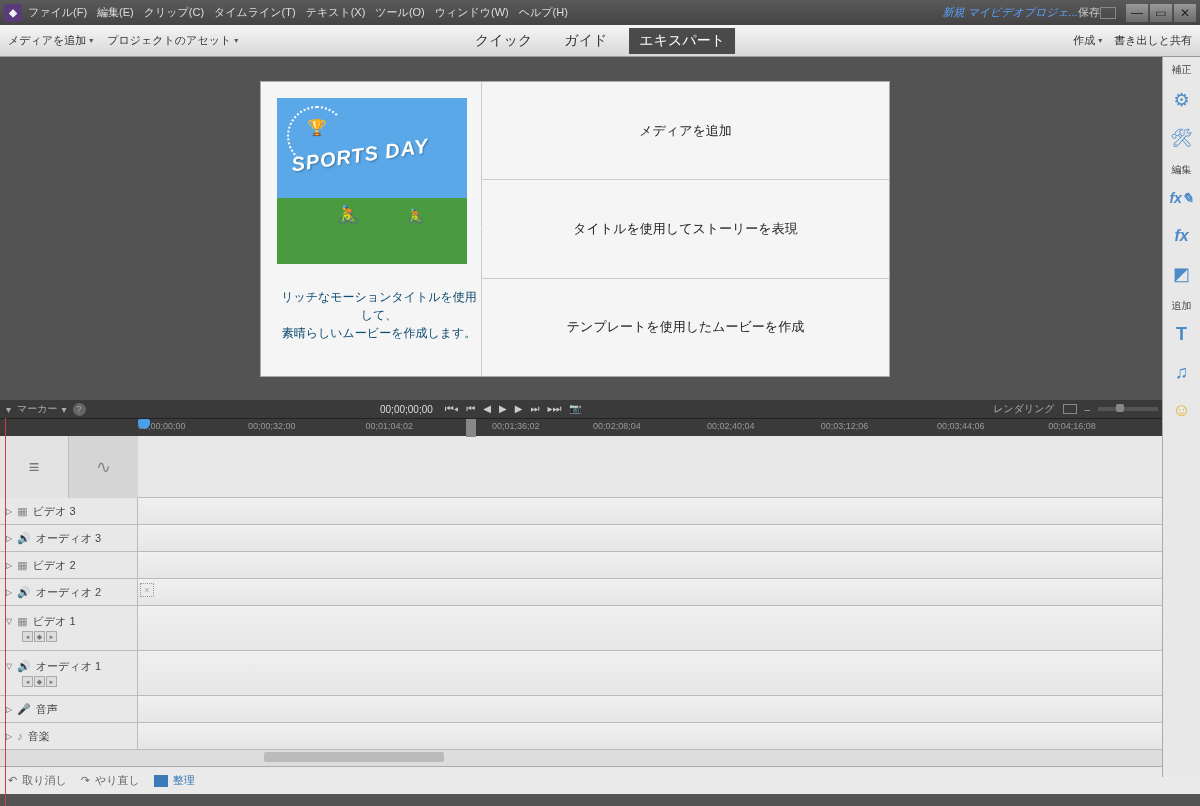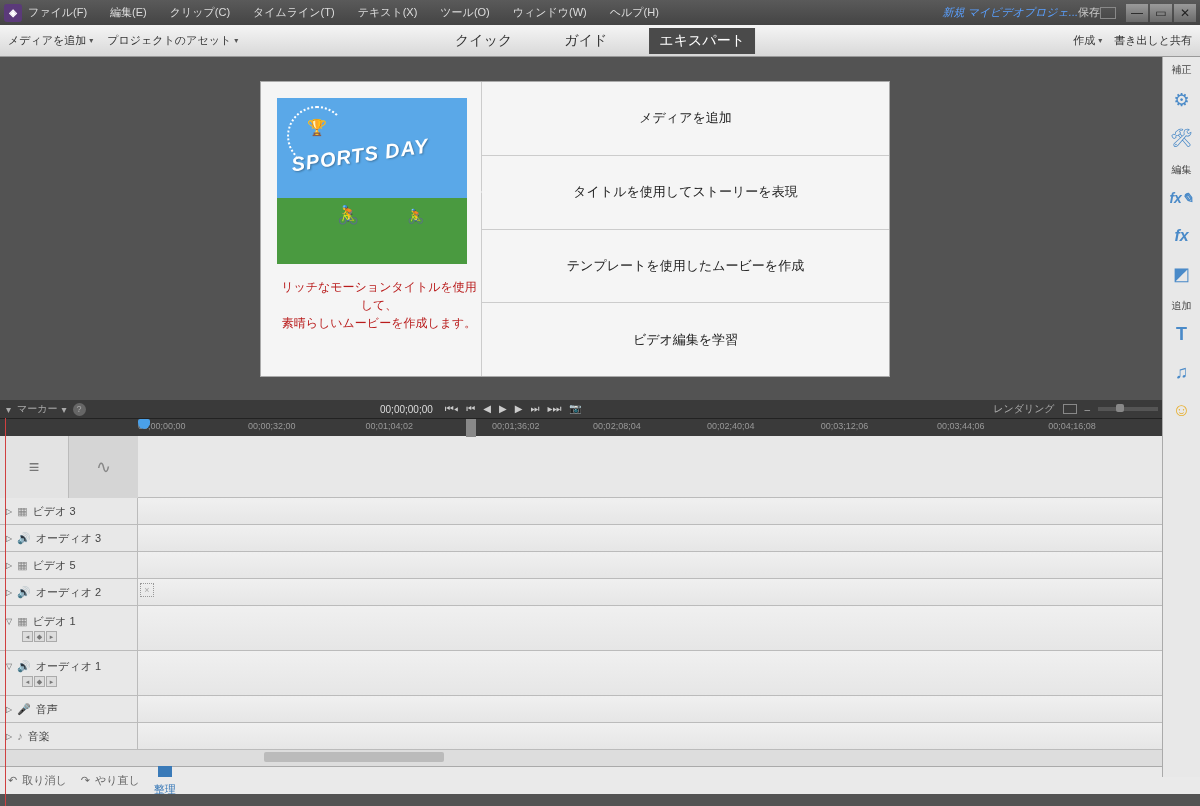--- a/index.html
+++ b/index.html
@@ -7,7 +7,7 @@
 
 .titlebar { height: 25px; background: linear-gradient(#5a5a5a,#444); display: flex; align-items: center; padding: 0 4px; }
 .app-icon { width: 18px; height: 18px; background: #5b3a7a; border-radius: 3px; display: flex; align-items: center; justify-content: center; color: #fff; font-size: 10px; margin-right: 6px; font-weight: bold; }
-.menubar { display: flex; gap: 23px; }
+.menubar { display: flex; gap: 10px; }
 .menubar span { color: #ddd; cursor: default; }
 .title-right { margin-left: auto; display: flex; align-items: center; gap: 0; }
 .proj-name { color: #5aa0ff; font-style: italic; }

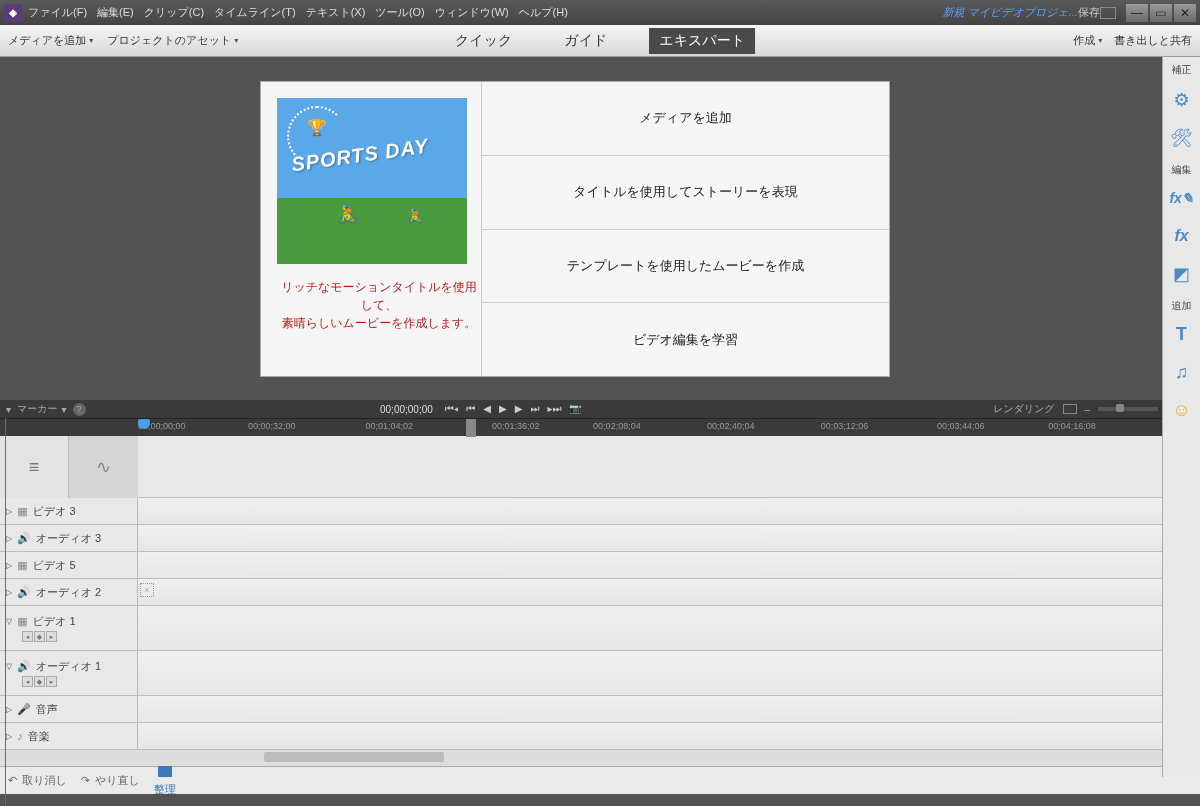--- a/index.html
+++ b/index.html
@@ -20,7 +20,7 @@
 .tb-left { display: flex; gap: 14px; color: #333; }
 .tb-left span { display: flex; align-items: center; gap: 3px; cursor: default; }
 .dd-arrow::after { content: "▾"; font-size: 8px; color: #555; }
-.modetabs { position: absolute; left: 50%; transform: translateX(-50%); display: flex; gap: 32px; align-items: center; justify-content: flex-end; }
+.modetabs { position: absolute; left: 50%; transform: translateX(-50%); display: flex; gap: 12px; align-items: center; justify-content: flex-end; }
 .modetabs span { color: #333; font-size: 14px; cursor: default; padding: 4px 10px; }
 .modetabs .active { background: #4a4a4a; color: #fff; }
 .tb-right { margin-left: auto; display: flex; gap: 12px; color: #333; }

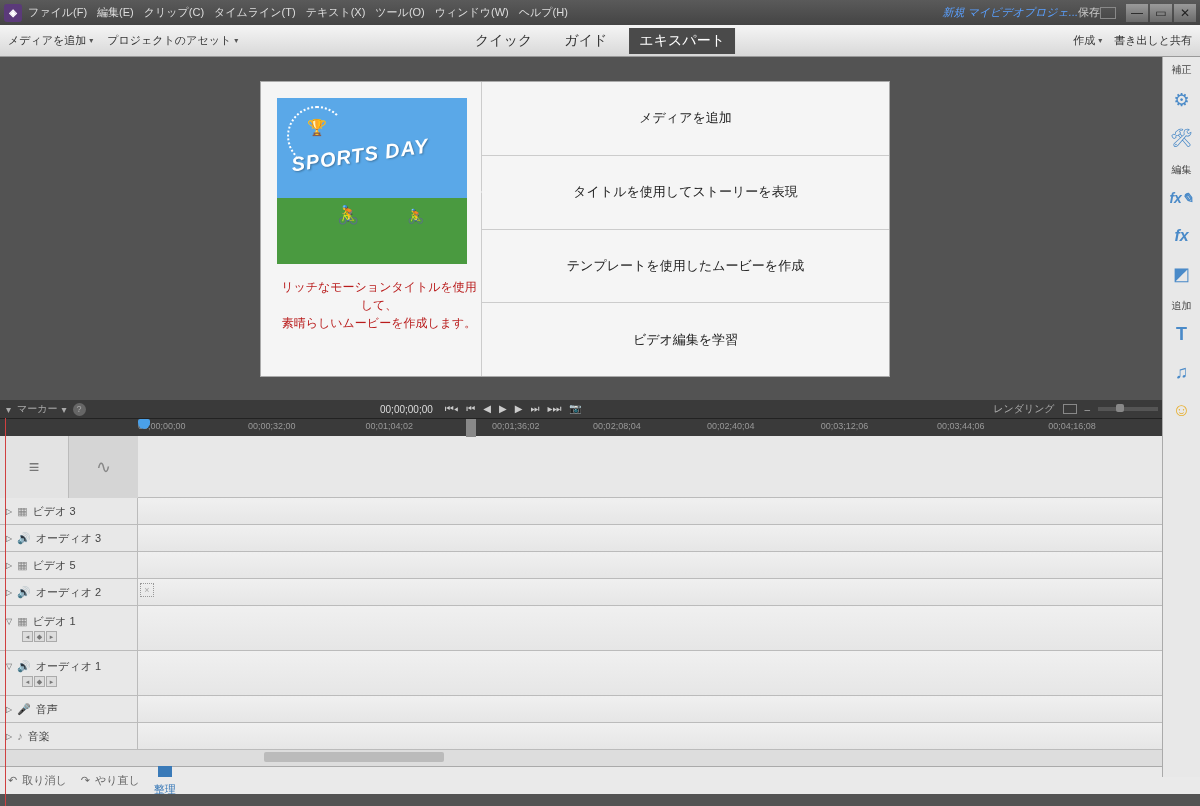--- a/index.html
+++ b/index.html
@@ -42,7 +42,7 @@
 .thumb .bike { position: absolute; bottom: 38px; font-size: 18px; color: #1a3a1a; }
 .thumb .bike.b1 { left: 60px; }
 .thumb .bike.b2 { left: 130px; font-size: 14px; bottom: 40px; }
-.w-caption { margin-top: 14px; font-size: 12px; color: #b91c1c; line-height: 1.5; text-align: center; }
+.w-caption { margin-top: 24px; font-size: 12px; color: #0c4a6e; line-height: 1.5; text-align: center; }
 .w-right { flex: 1; border-left: 1px solid #ccc; display: flex; flex-direction: column; }
 .w-row { flex: 1; display: flex; align-items: center; justify-content: center; border-bottom: 1px solid #ccc; color: #222; font-size: 13px; cursor: default; position: relative; }
 .w-row:last-child { border-bottom: none; }

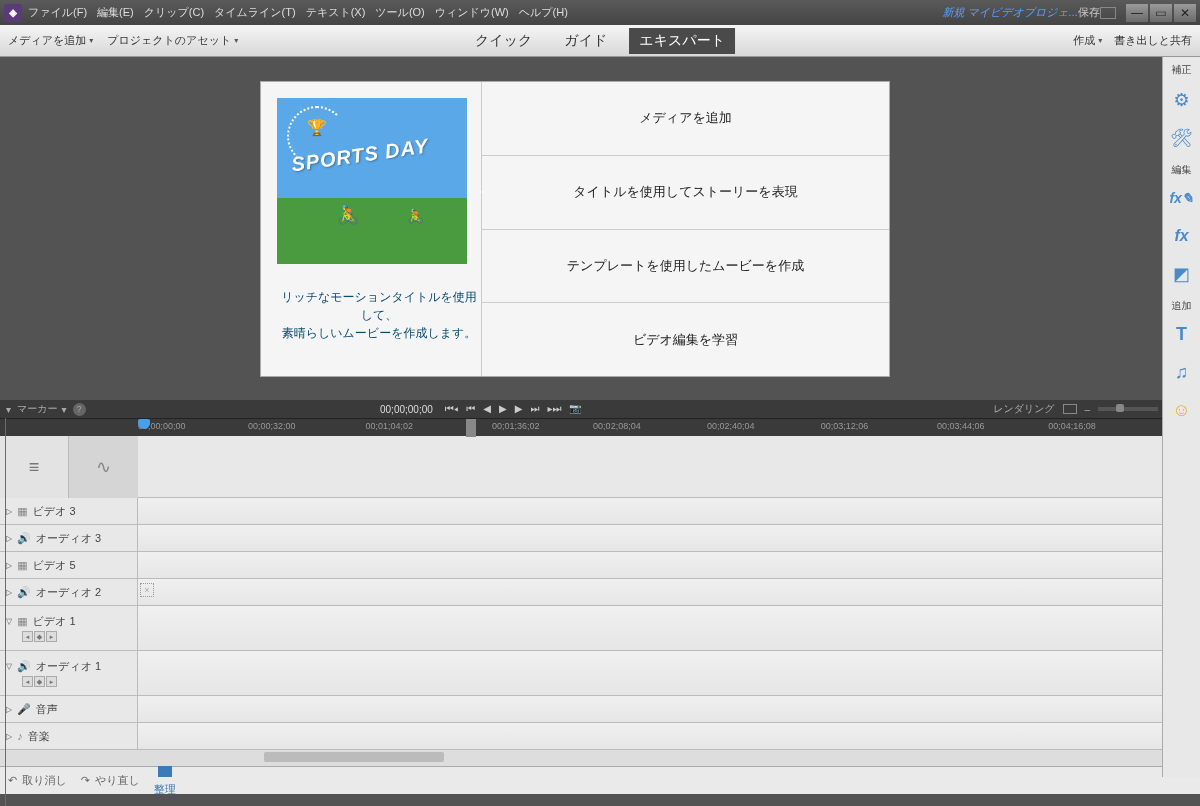--- a/index.html
+++ b/index.html
@@ -169,9 +169,6 @@
       <div class="w-row">
           <span>テンプレートを使用したムービーを作成</span>
         </div>
-      <div class="w-row">
-          <span>ビデオ編集を学習</span>
-        </div>
     </div>
   </div>
 </div>

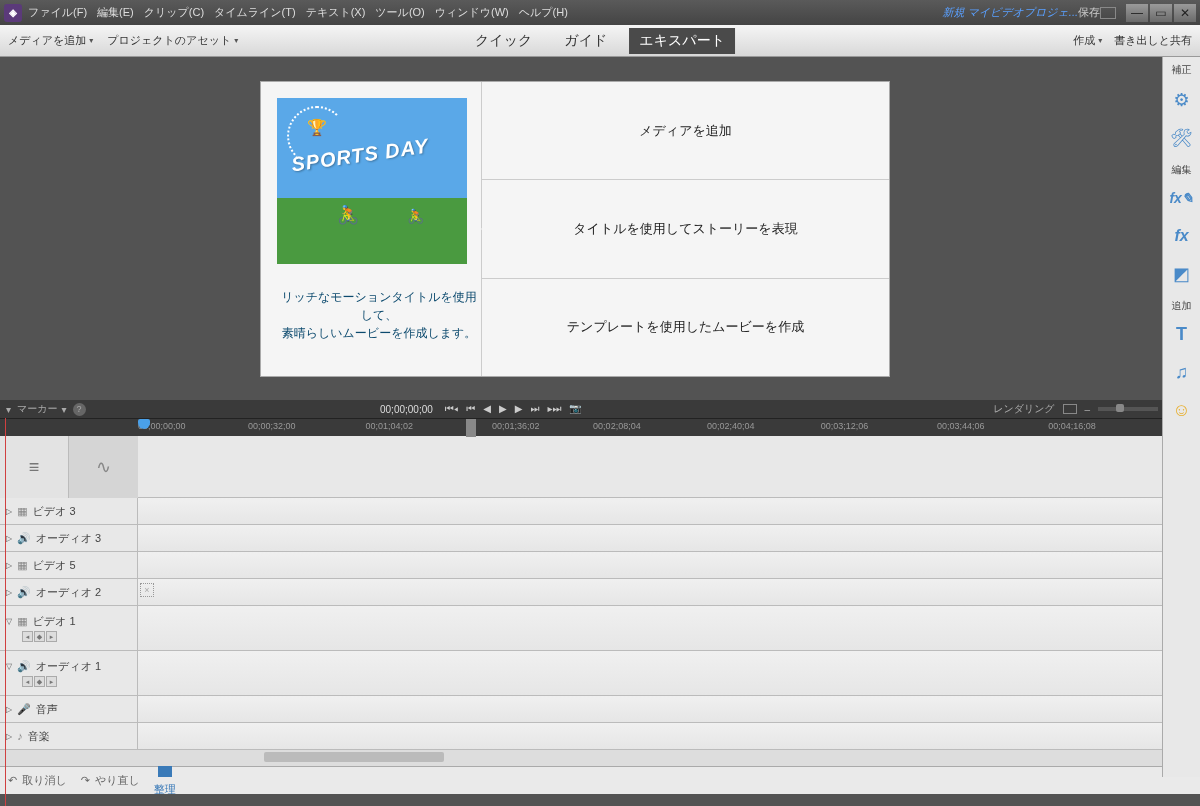--- a/index.html
+++ b/index.html
@@ -248,7 +248,7 @@
       <div class="thdr">
         <span class="exp">▷</span>
         <span class="ico">▦</span>
-        <span>ビデオ 5</span>
+        <span>ビデオ 2</span>
       </div>
       <div class="tlane"></div>
     </div>

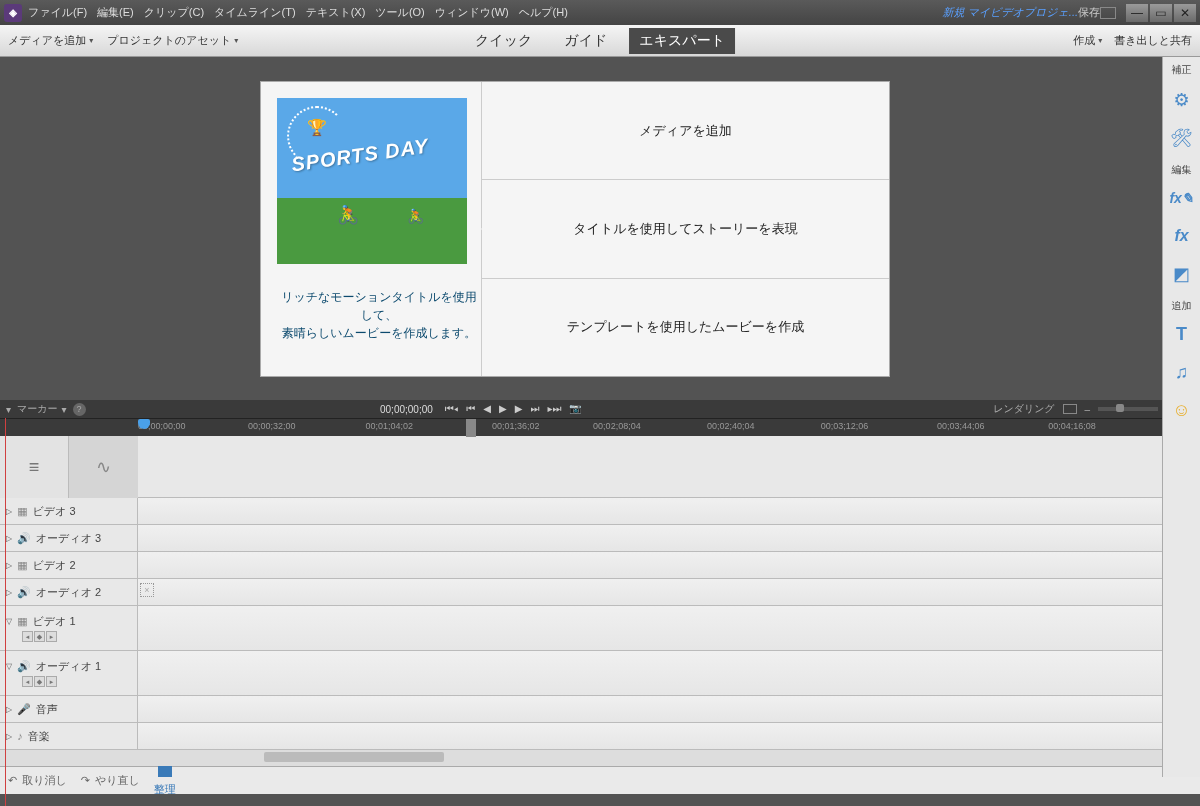--- a/index.html
+++ b/index.html
@@ -97,7 +97,7 @@
 
 .footer { height: 28px; background: #eaeaea; border-top: 1px solid #aaa; display: flex; align-items: center; padding: 0 8px; gap: 14px; color: #666; font-size: 11px; }
 .footer .fbtn { display: flex; align-items: center; gap: 5px; cursor: default; }
-.footer .org { color: #3a7ab8; flex-direction: column; }
+.footer .org { color: #3a7ab8; }
 .footer .org-ico { width: 14px; height: 12px; background: #3a7ab8; display: inline-block; }
 </style>
 </head>

